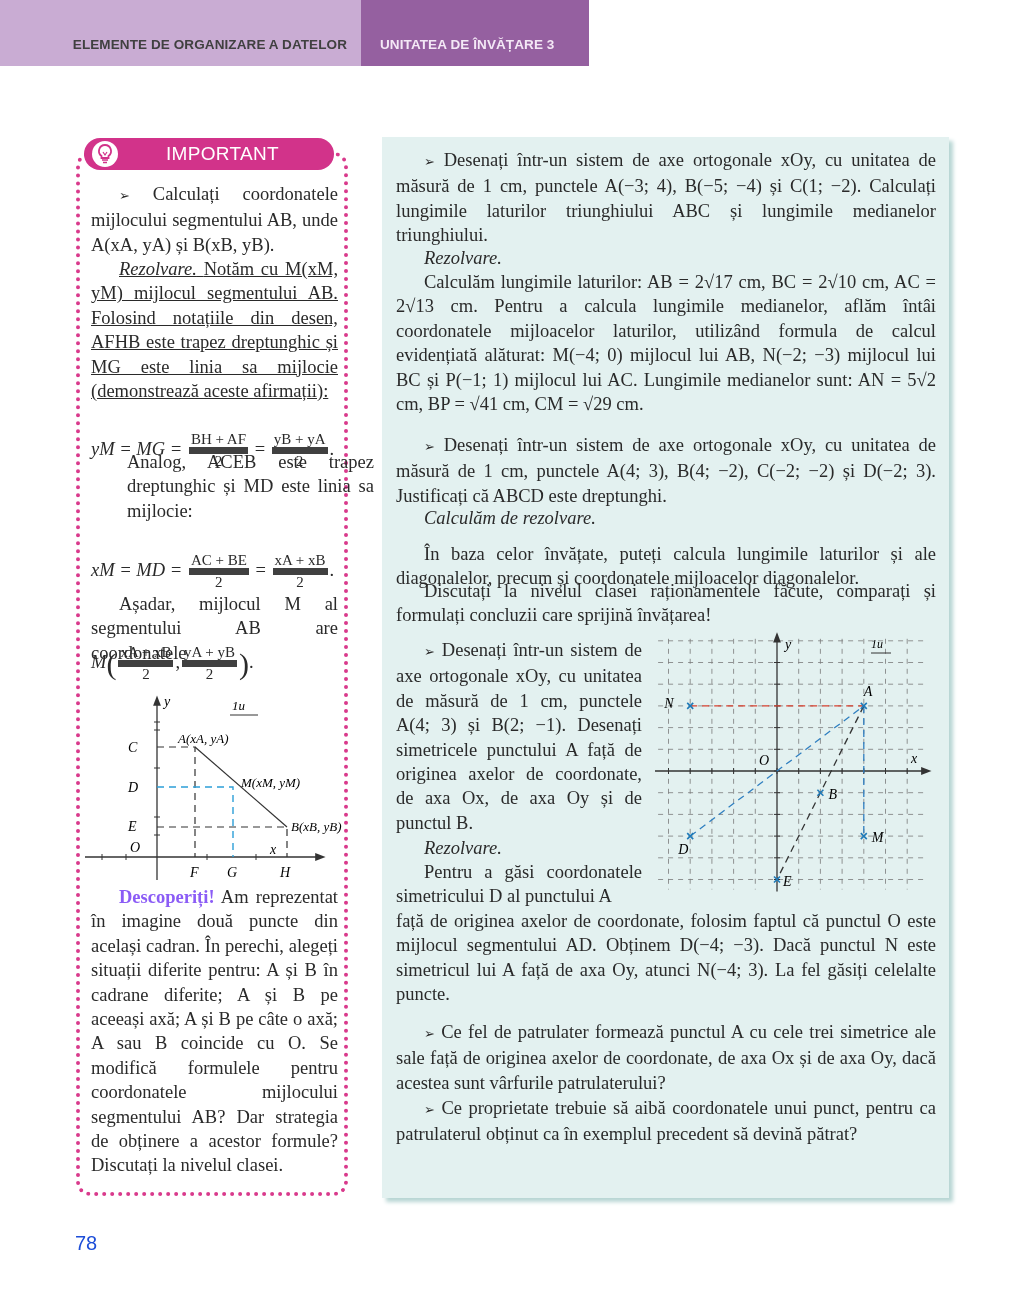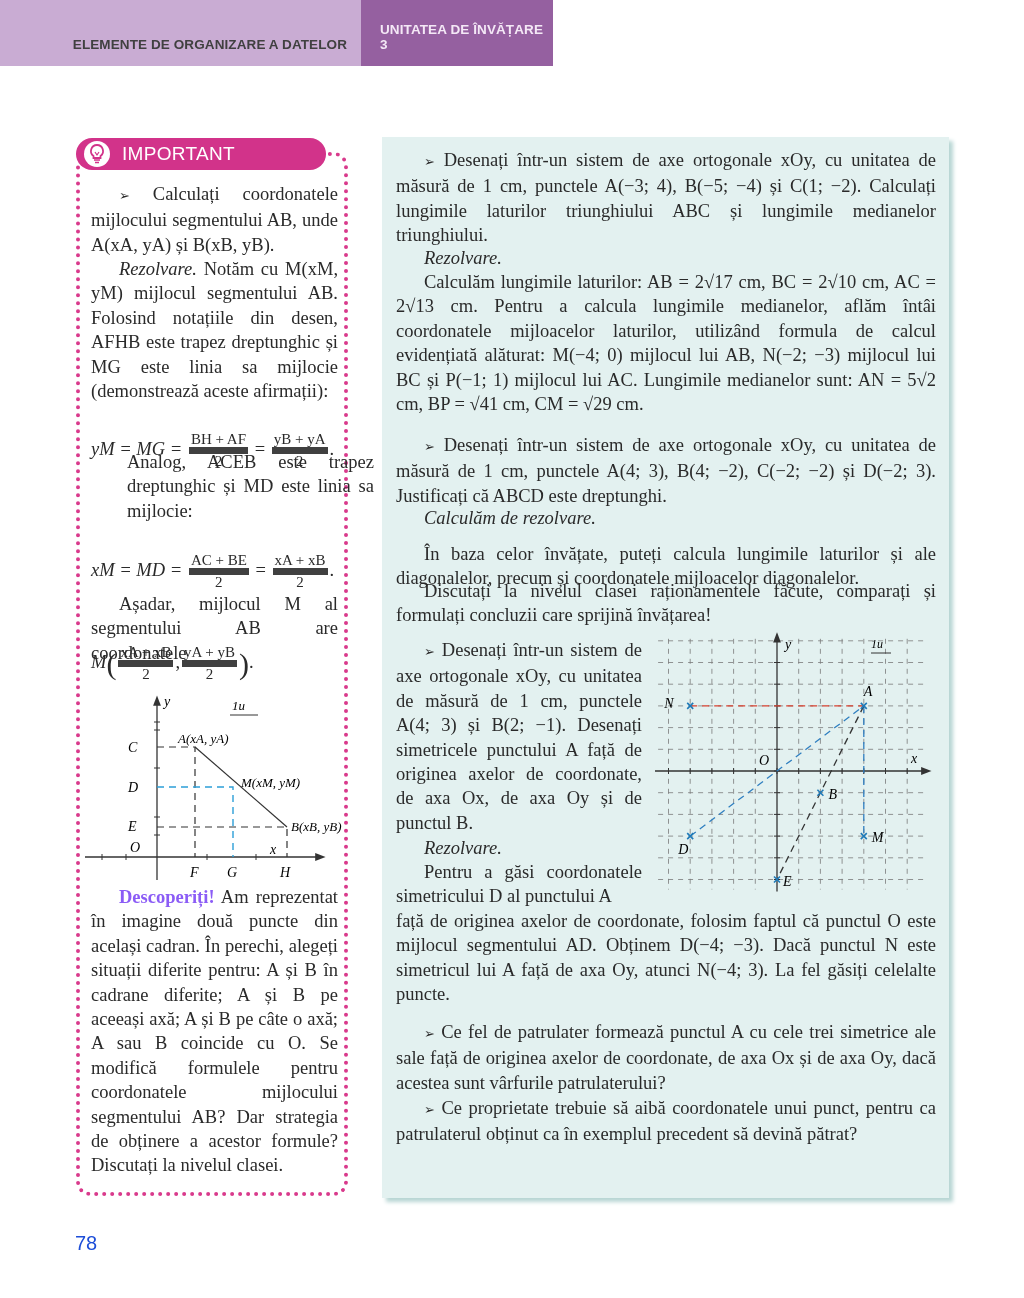--- a/index.html
+++ b/index.html
@@ -6,7 +6,7 @@
   body { width: 1024px; height: 1298px; background: #ffffff; position: relative; overflow: hidden;
          font-family: "Liberation Serif", "DejaVu Serif", serif; color: #2a2a2a; }
   .hdr-left { position: absolute; left: 0; top: 0; width: 361px; height: 66px; background: #c9acd3; }
-  .hdr-right { position: absolute; left: 361px; top: 0; width: 192px; height: 66px; background: #9560a0; }
+  .hdr-right { position: absolute; left: 361px; top: 0; width: 228px; height: 66px; background: #9560a0; }
   .hdr-text { position: absolute; bottom: 14px; font-family: "Liberation Sans", "DejaVu Sans", sans-serif;
               font-size: 13.5px; font-weight: bold; letter-spacing: 0.1px; }
   .hdr-left .hdr-text { right: 14px; color: #404040; }

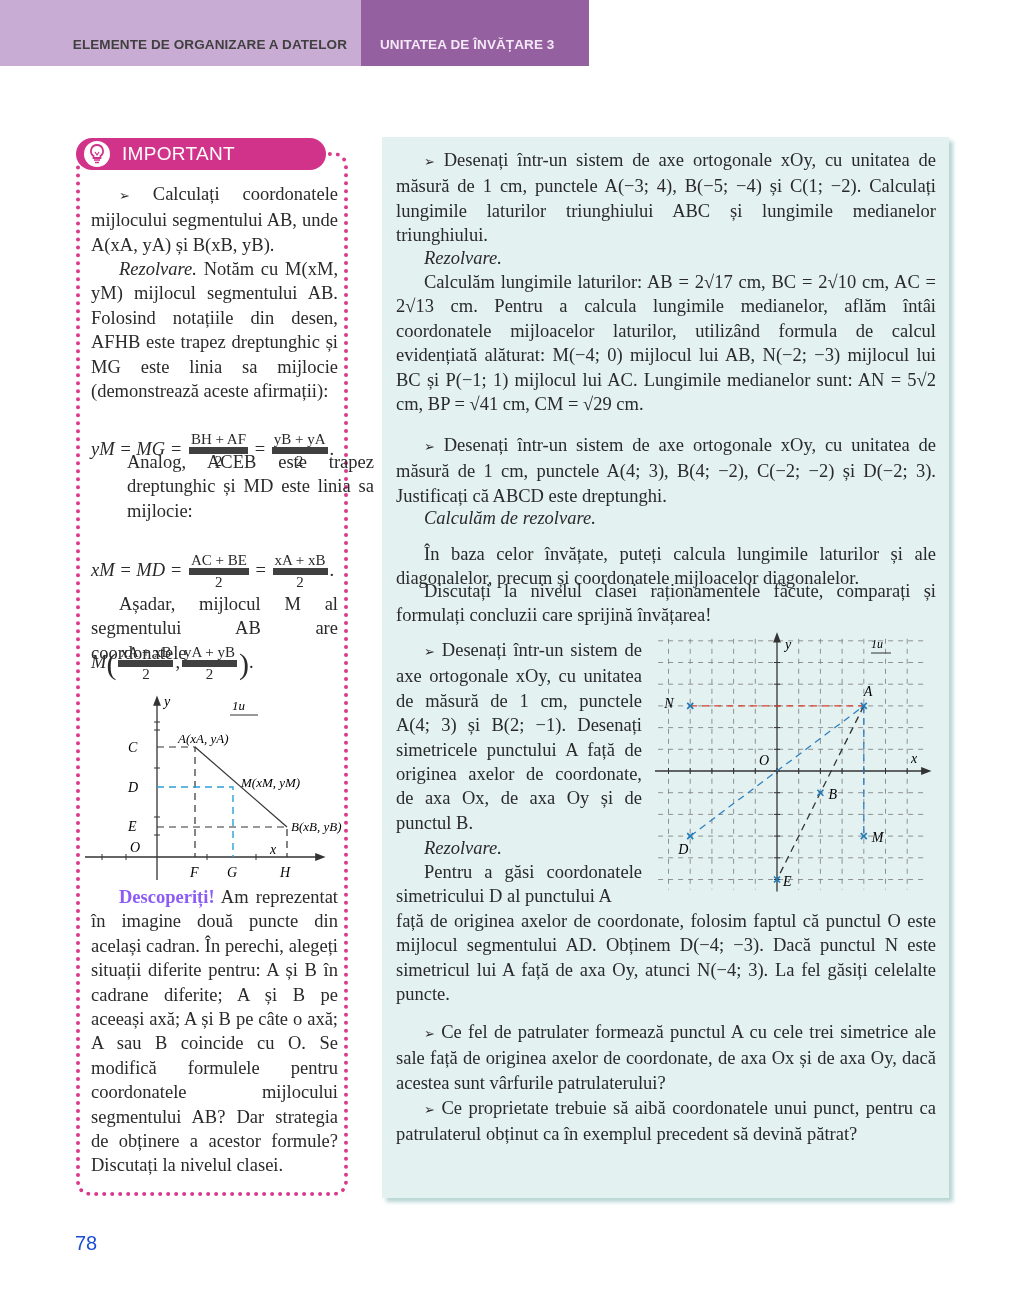--- a/index.html
+++ b/index.html
@@ -15,8 +15,8 @@
   
   .imp-box { position: absolute; left: 76px; top: 152px; width: 272px; height: 1044px;
              border: 4px dotted #d93a8c; border-radius: 14px; }
-  .imp-tab { position: absolute; left: 76px; top: 138px; width: 250px; height: 32px; background: #d2338a;
-             border-radius: 16px; display: flex; align-items: center; padding-left: 8px; }
+  .imp-tab { position: absolute; left: 84px; top: 138px; width: 250px; height: 32px; background: #d2338a;
+             border-radius: 16px; display: flex; align-items: center; padding-left: 8px; gap: 36px; }
   .bulb { width: 26px; height: 26px; border-radius: 50%; background: #fff; display: flex; align-items: center; justify-content: center; }
   .imp-label { font-family: "Liberation Sans", "DejaVu Sans", sans-serif; color: #fff; font-size: 19px; margin-left: 12px; letter-spacing: 0.3px; }
   .lcol { position: absolute; left: 91px; width: 247px; font-size: 18.5px; line-height: 24.4px; text-align: justify; }

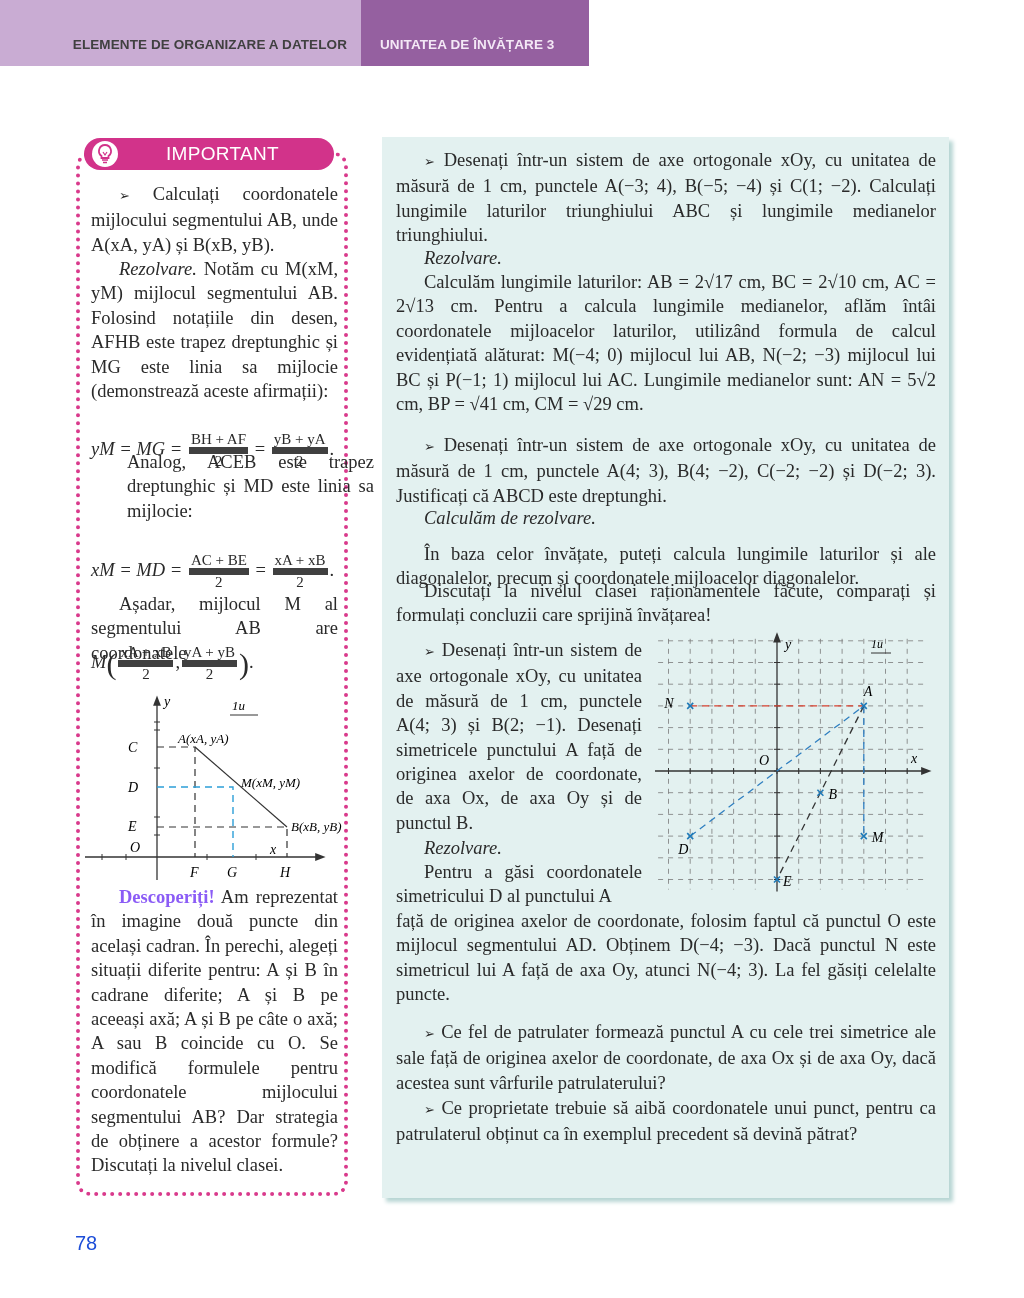--- a/index.html
+++ b/index.html
@@ -63,7 +63,7 @@
   <span class="arrow">➢</span>
   <span>Calculați coordonatele mijlocului segmentului AB, unde A(xA, yA) și B(xB, yB).</span>
 </div>
-<div class="lcol ind" style="top:257px;">
+<div class="lcol ind" style="top:257px;text-decoration:underline;">
   <span class="it">Rezolvare.</span>
   <span>Notăm cu M(xM, yM) mijlocul segmentului AB. Folosind notațiile din desen, AFHB este trapez dreptunghic și MG este linia sa mijlocie (demonstrează aceste afirmații):</span>
 </div>

